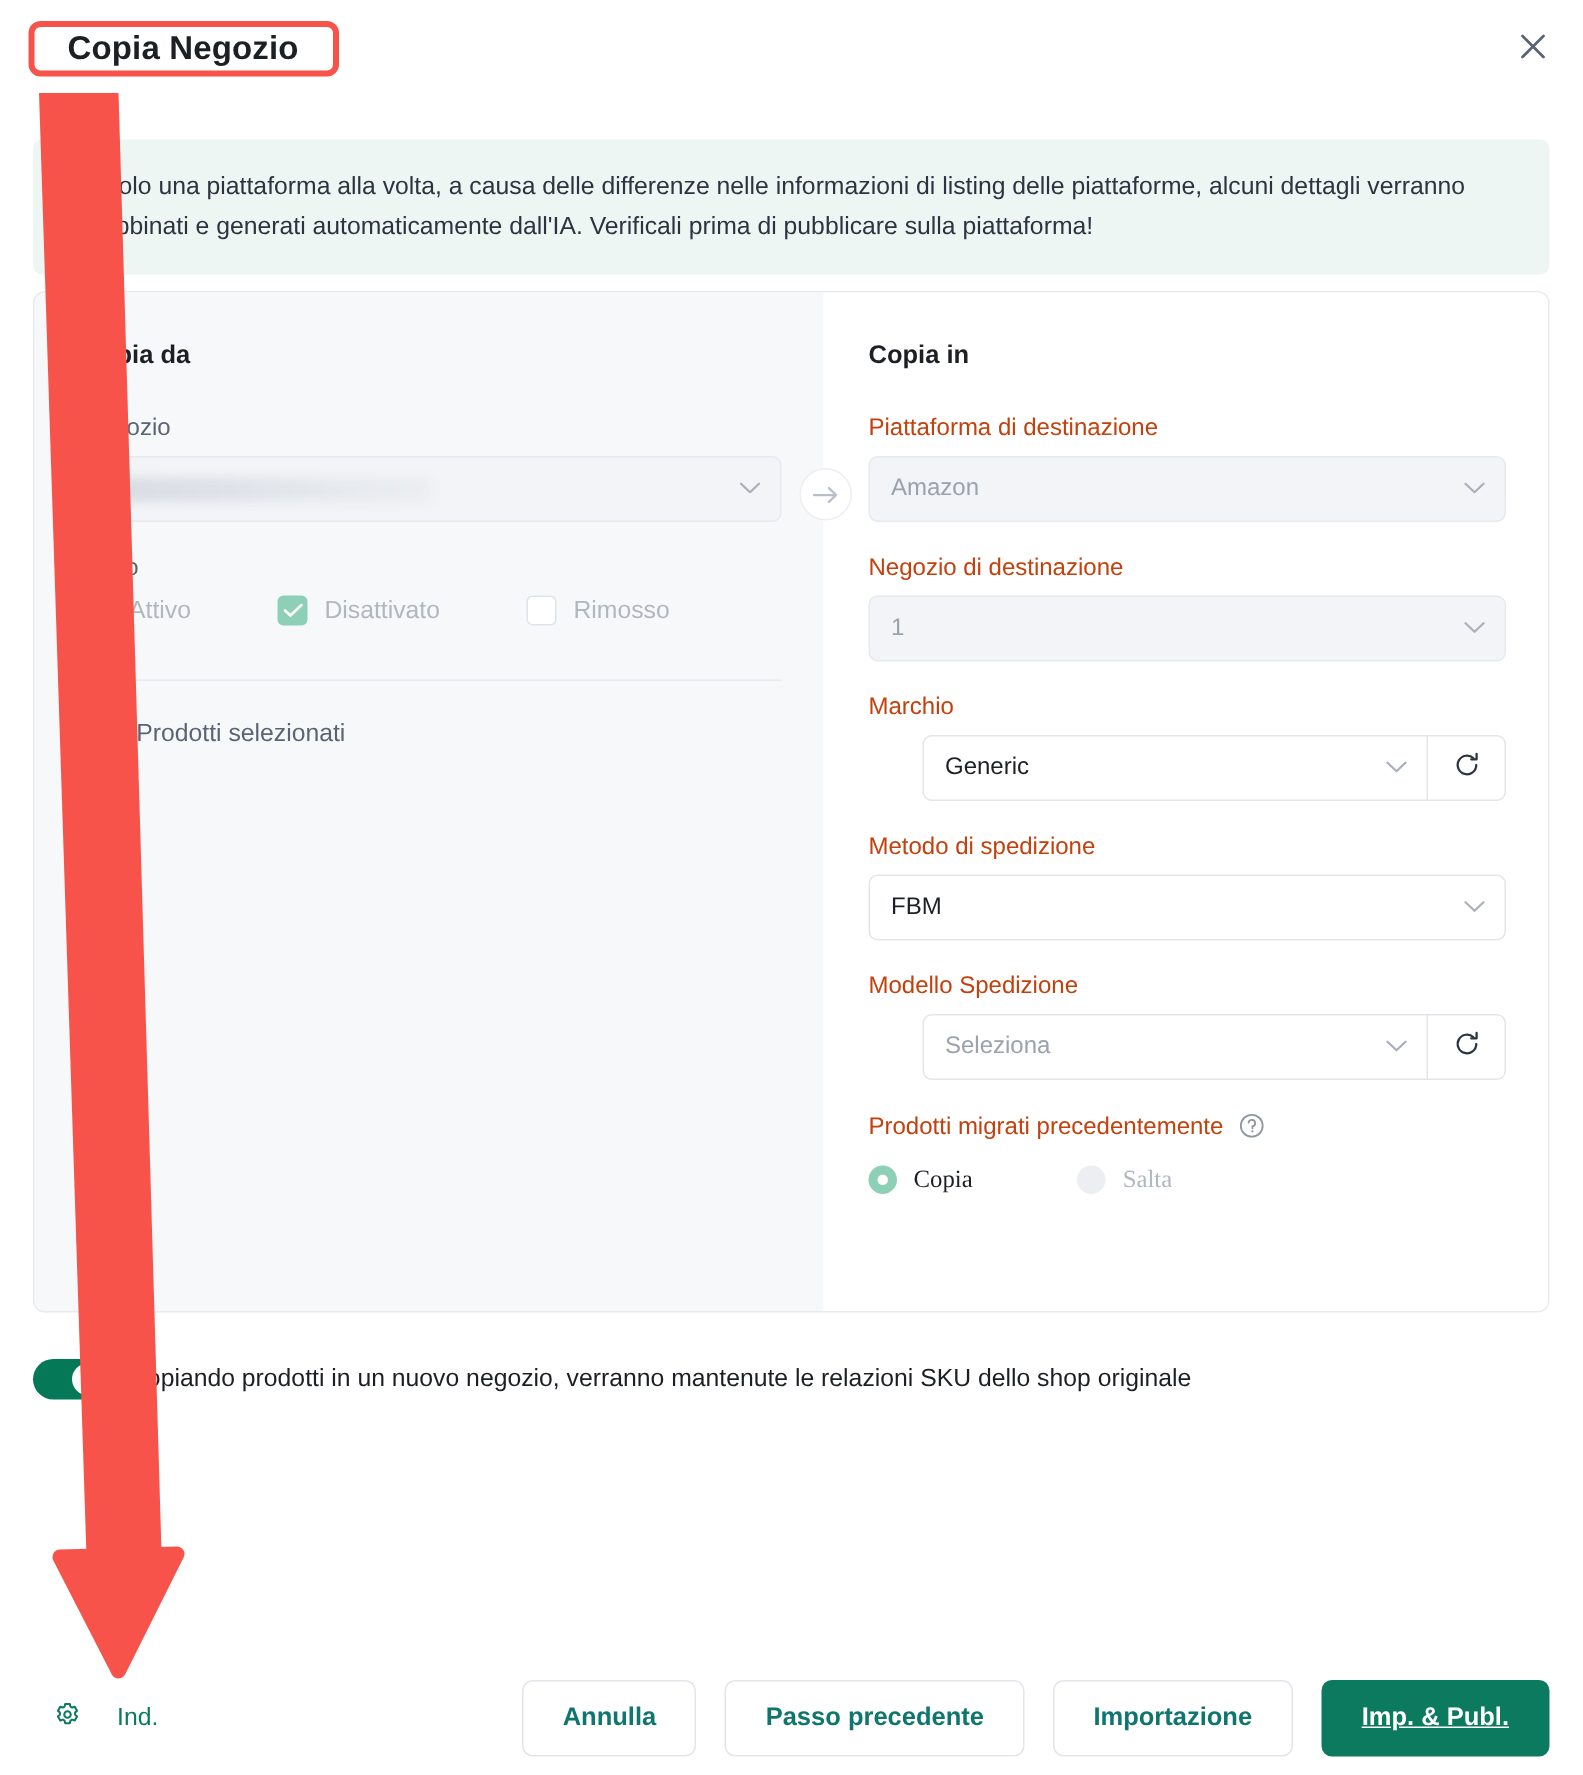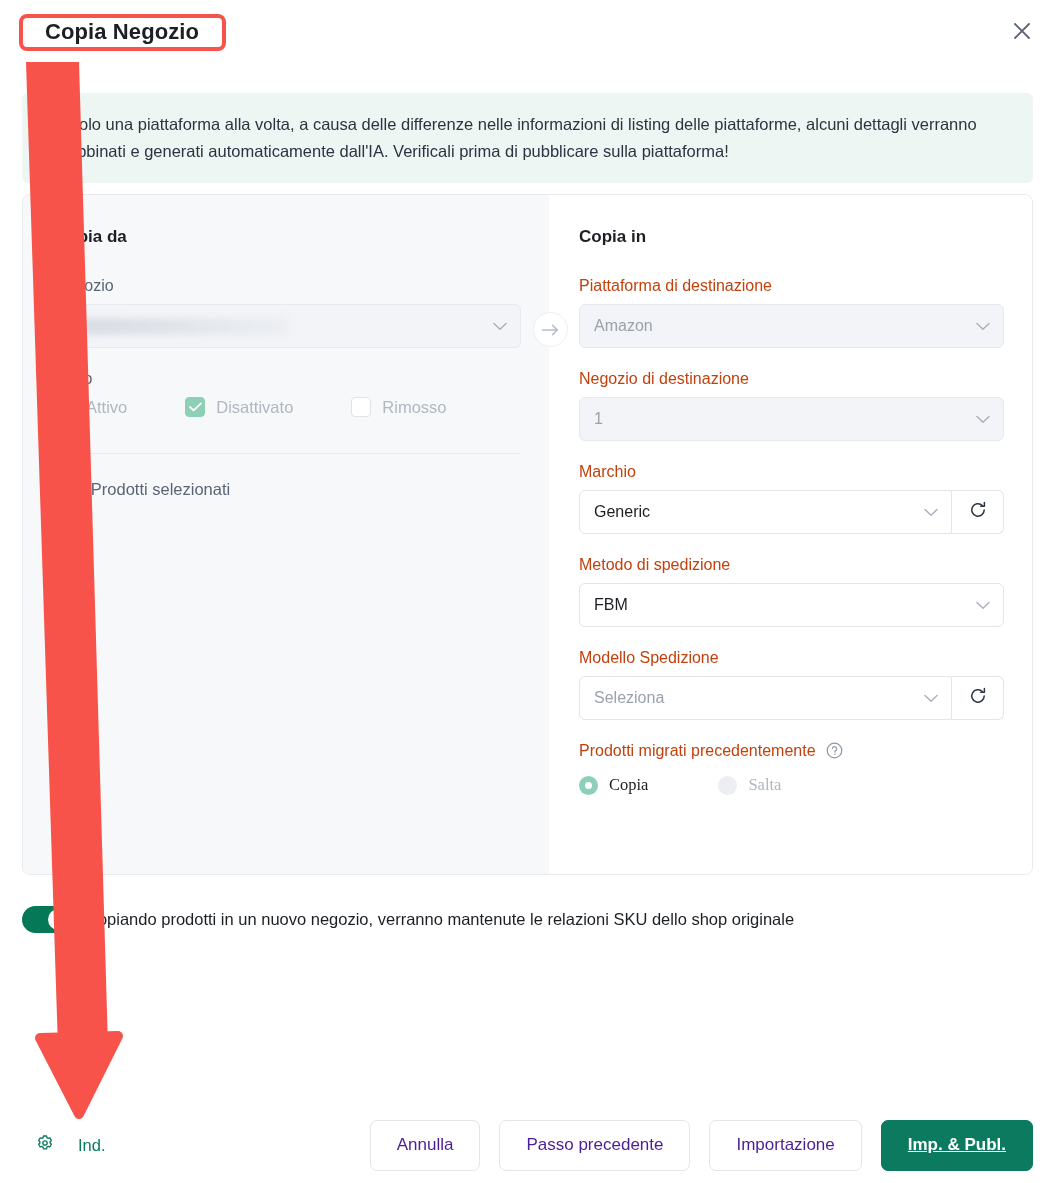--- a/index.html
+++ b/index.html
@@ -124,7 +124,7 @@
     pointer-events: none;
   }
   .select-group { display: flex; align-items: stretch; }
-  .select-group .select { flex: 1; border-top-right-radius: 0; border-bottom-right-radius: 0; }
+  .select-group .select { flex: 1; border-top-right-radius: 0; border-bottom-right-radius: 0; margin-left: 36px; }
   .refresh-btn {
     width: 52px; height: 44px;
     border: 1px solid #e2e5ea;

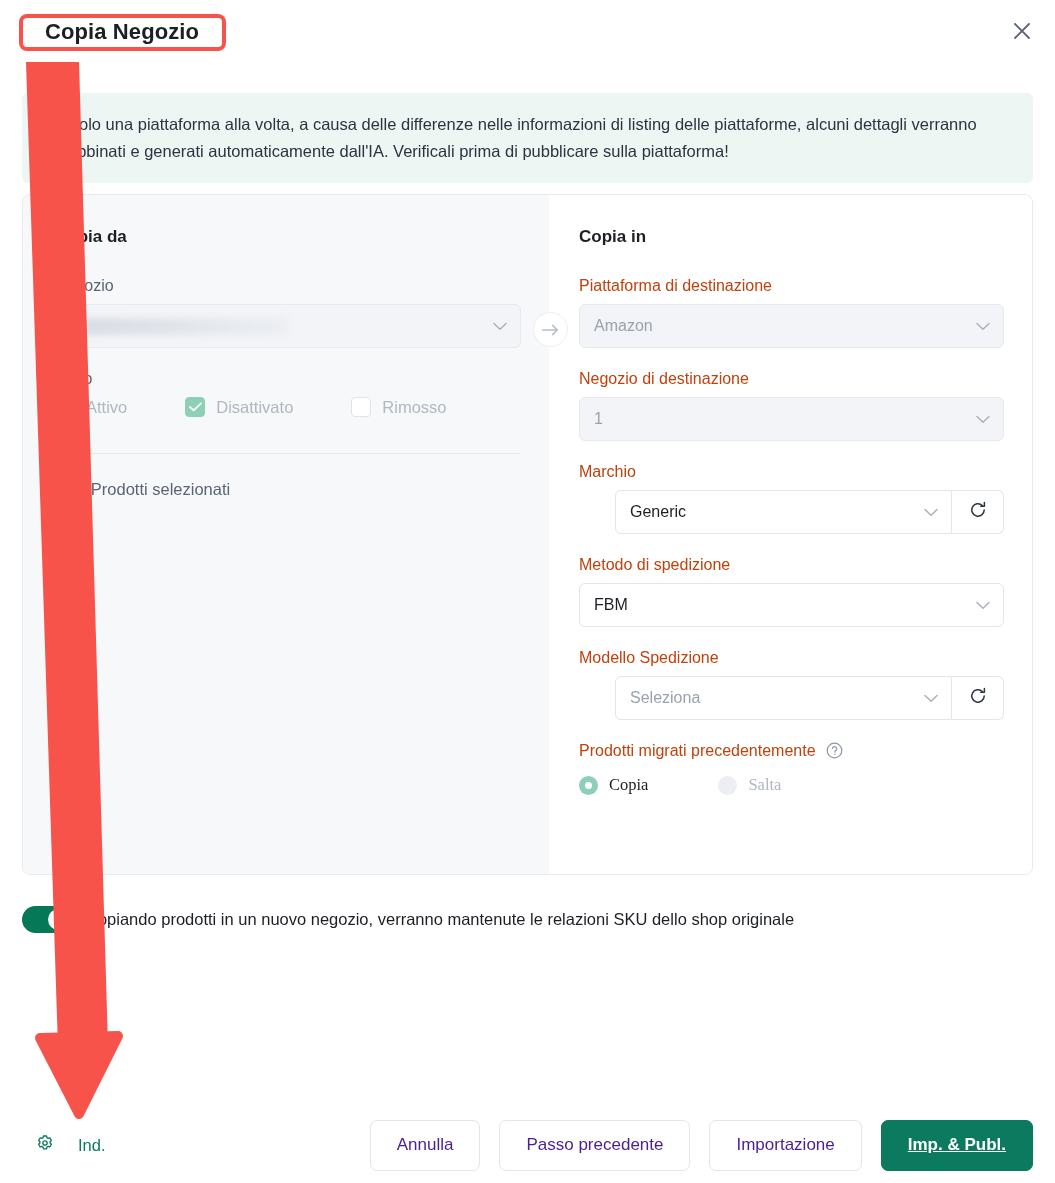--- a/index.html
+++ b/index.html
@@ -246,13 +246,13 @@
     border-radius: 7px;
     border: 1px solid #e2e5ea;
     background: #ffffff;
-    color: #4c1d95;
+    color: #0f766e;
     font-size: 17px;
     font-family: "Liberation Sans", sans-serif;
     padding: 0 26px;
     margin-left: 19px;
     cursor: pointer;
-    display: flex; align-items: center; justify-content: center;
+    display: flex; align-items: center; justify-content: center; font-weight: bold;
   }
   .btn.primary {
     background: #0b7a5e;

